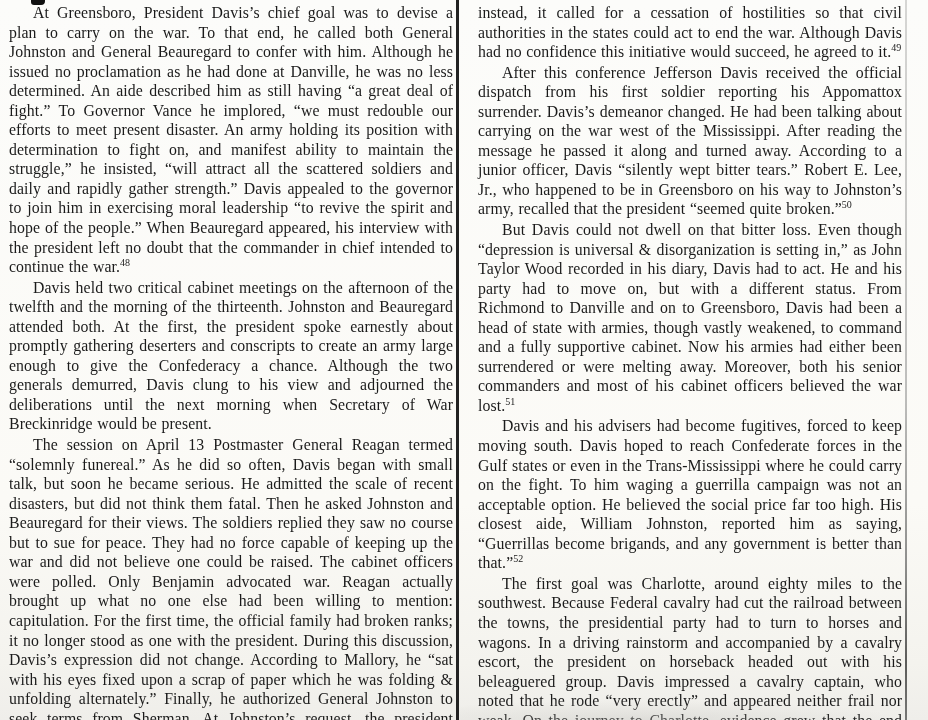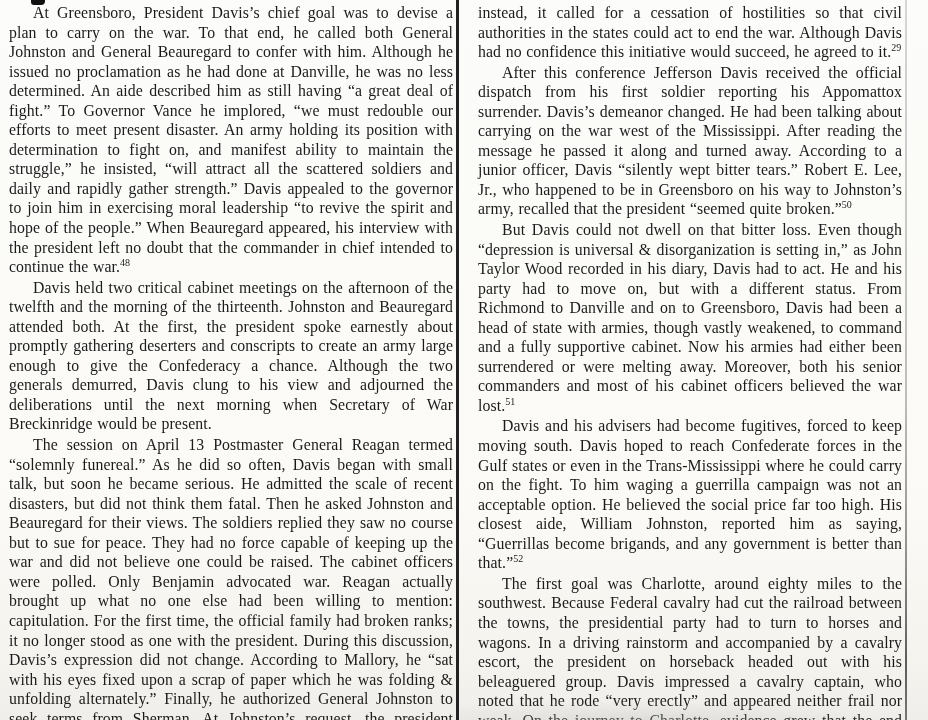--- a/index.html
+++ b/index.html
@@ -86,7 +86,7 @@
   <div class="divider-center"></div>
 
   <div class="text-col col-right">
-      <p class="para">instead, it called for a cessation of hostilities so that civil authorities in the states could act to end the war. Although Davis had no confidence this initiative would succeed, he agreed to it.<sup>29</sup></p>
+      <p class="para">instead, it called for a cessation of hostilities so that civil authorities in the states could act to end the war. Although Davis had no confidence this initiative would succeed, he agreed to it.<sup>49</sup></p>
       <p class="para indent">After this conference Jefferson Davis received the official dispatch from his first soldier reporting his Appomattox surrender. Davis’s demeanor changed. He had been talking about carrying on the war west of the Mississippi. After reading the message he passed it along and turned away. According to a junior officer, Davis “silently wept bitter tears.” Robert E. Lee, Jr., who happened to be in Greensboro on his way to Johnston’s army, recalled that the president “seemed quite broken.”<sup>50</sup></p>
       <p class="para indent">But Davis could not dwell on that bitter loss. Even though “depression is universal &amp; disorganization is setting in,” as John Taylor Wood recorded in his diary, Davis had to act. He and his party had to move on, but with a different status. From Richmond to Danville and on to Greensboro, Davis had been a head of state with armies, though vastly weakened, to command and a fully supportive cabinet. Now his armies had either been surrendered or were melting away. Moreover, both his senior commanders and most of his cabinet officers believed the war lost.<sup>51</sup></p>
       <p class="para indent">Davis and his advisers had become fugitives, forced to keep moving south. Davis hoped to reach Confederate forces in the Gulf states or even in the Trans-Mississippi where he could carry on the fight. To him waging a guerrilla campaign was not an acceptable option. He believed the social price far too high. His closest aide, William Johnston, reported him as saying, “Guerrillas become brigands, and any government is better than that.”<sup>52</sup></p>

